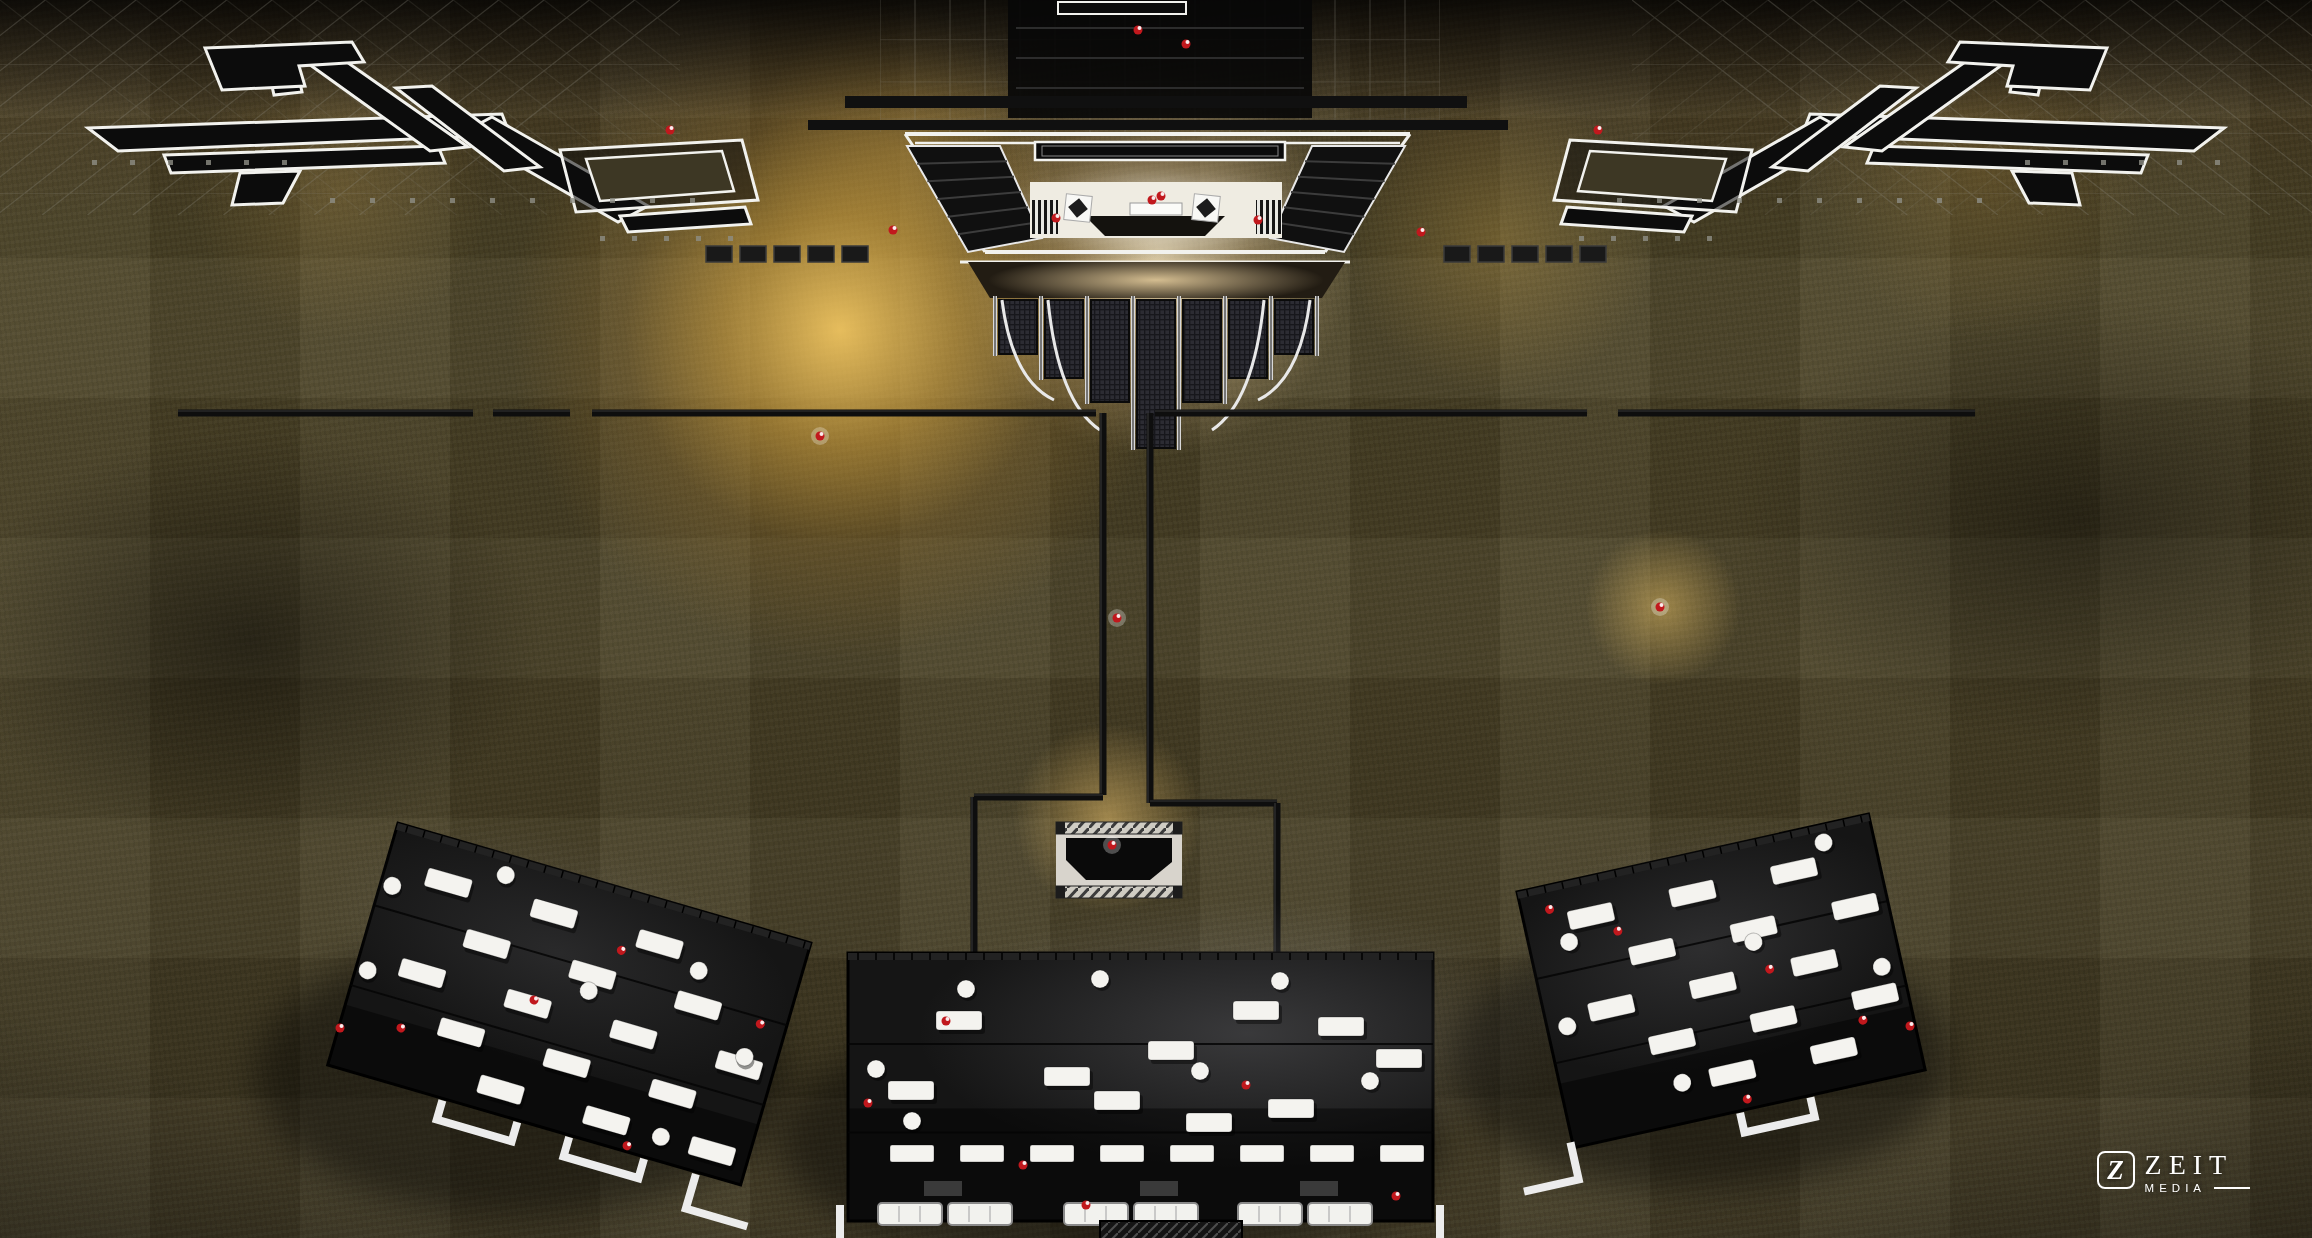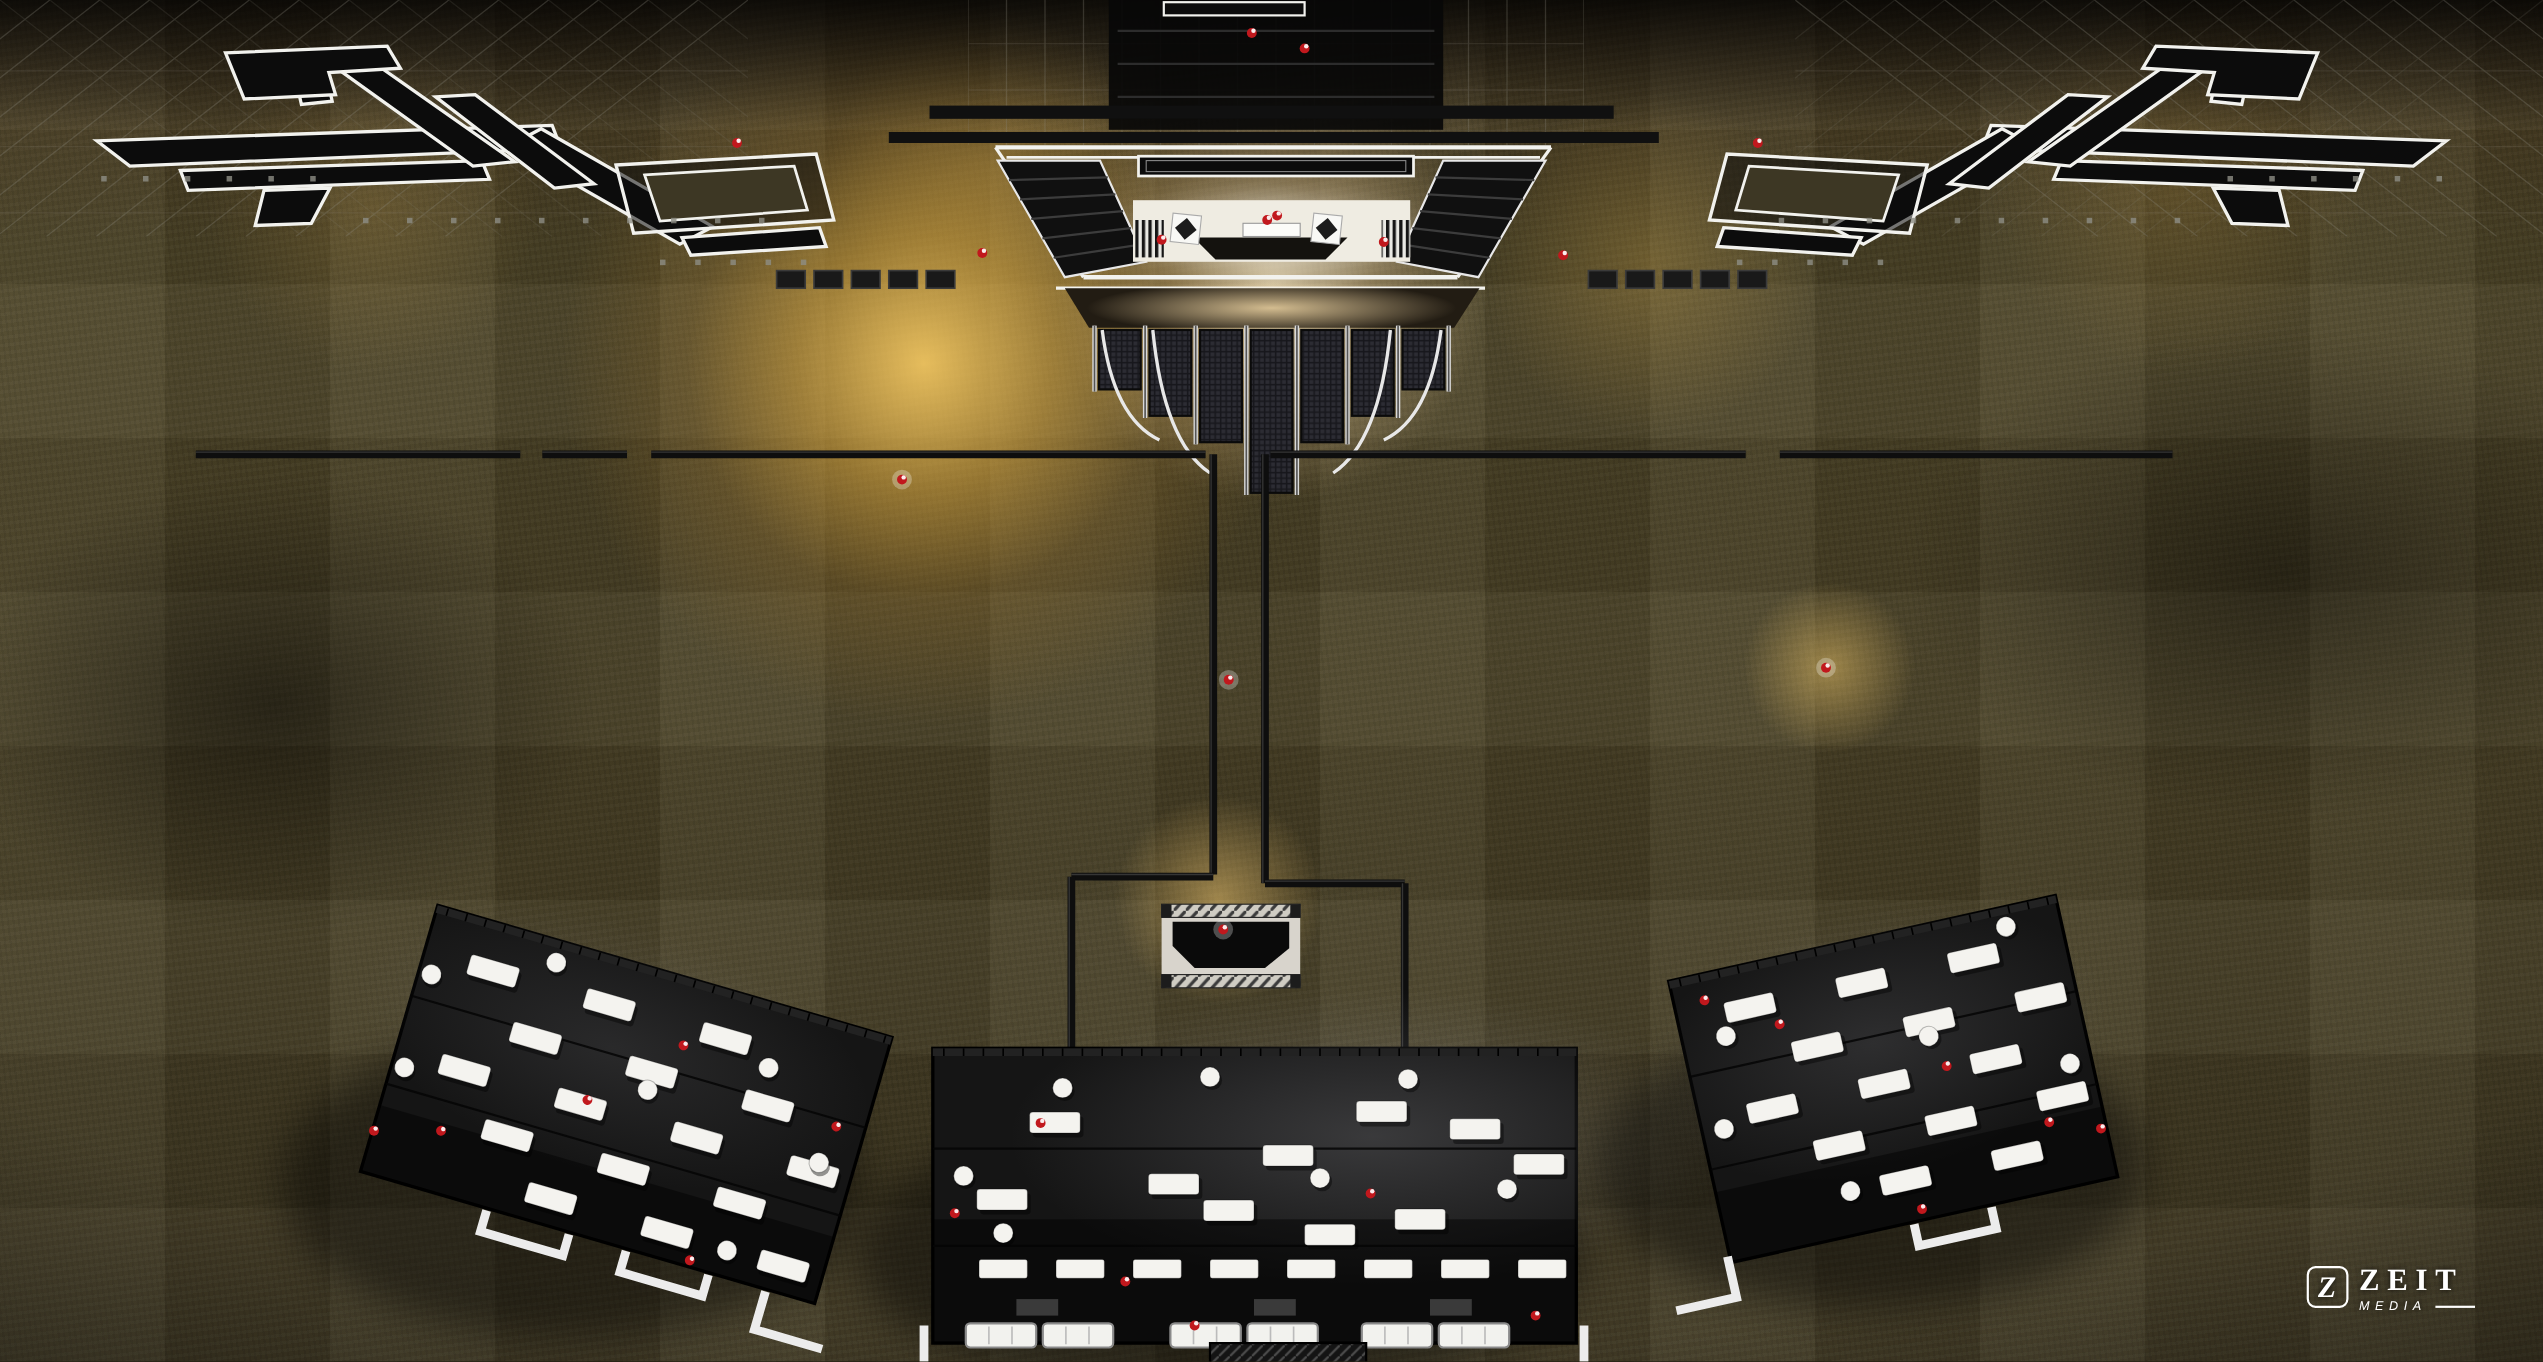--- a/index.html
+++ b/index.html
@@ -30,7 +30,7 @@
         text-shadow:0 0 6px rgba(0,0,0,.8);}
   .logo-icon{width:34px;height:34px;border:2.5px solid #fff;border-radius:8px;display:flex;align-items:center;justify-content:center;
         font-family:"Liberation Serif",serif;font-style:italic;font-weight:bold;font-size:27px;line-height:1;}
-  .logo-name{font-family:"Liberation Serif",serif;font-weight:bold;font-size:28px;letter-spacing:7px;line-height:1;}
+  .logo-name{font-family:"Liberation Serif",serif;font-weight:normal;font-size:28px;letter-spacing:7px;line-height:1;}
   .logo-sub{display:flex;align-items:center;gap:8px;margin-top:3px;font-style:italic;}
   .logo-sub .t{font-size:11.5px;letter-spacing:5px;font-family:"Liberation Sans",sans-serif;}
   .logo-dash{display:inline-block;width:36px;height:2px;background:#fff;}

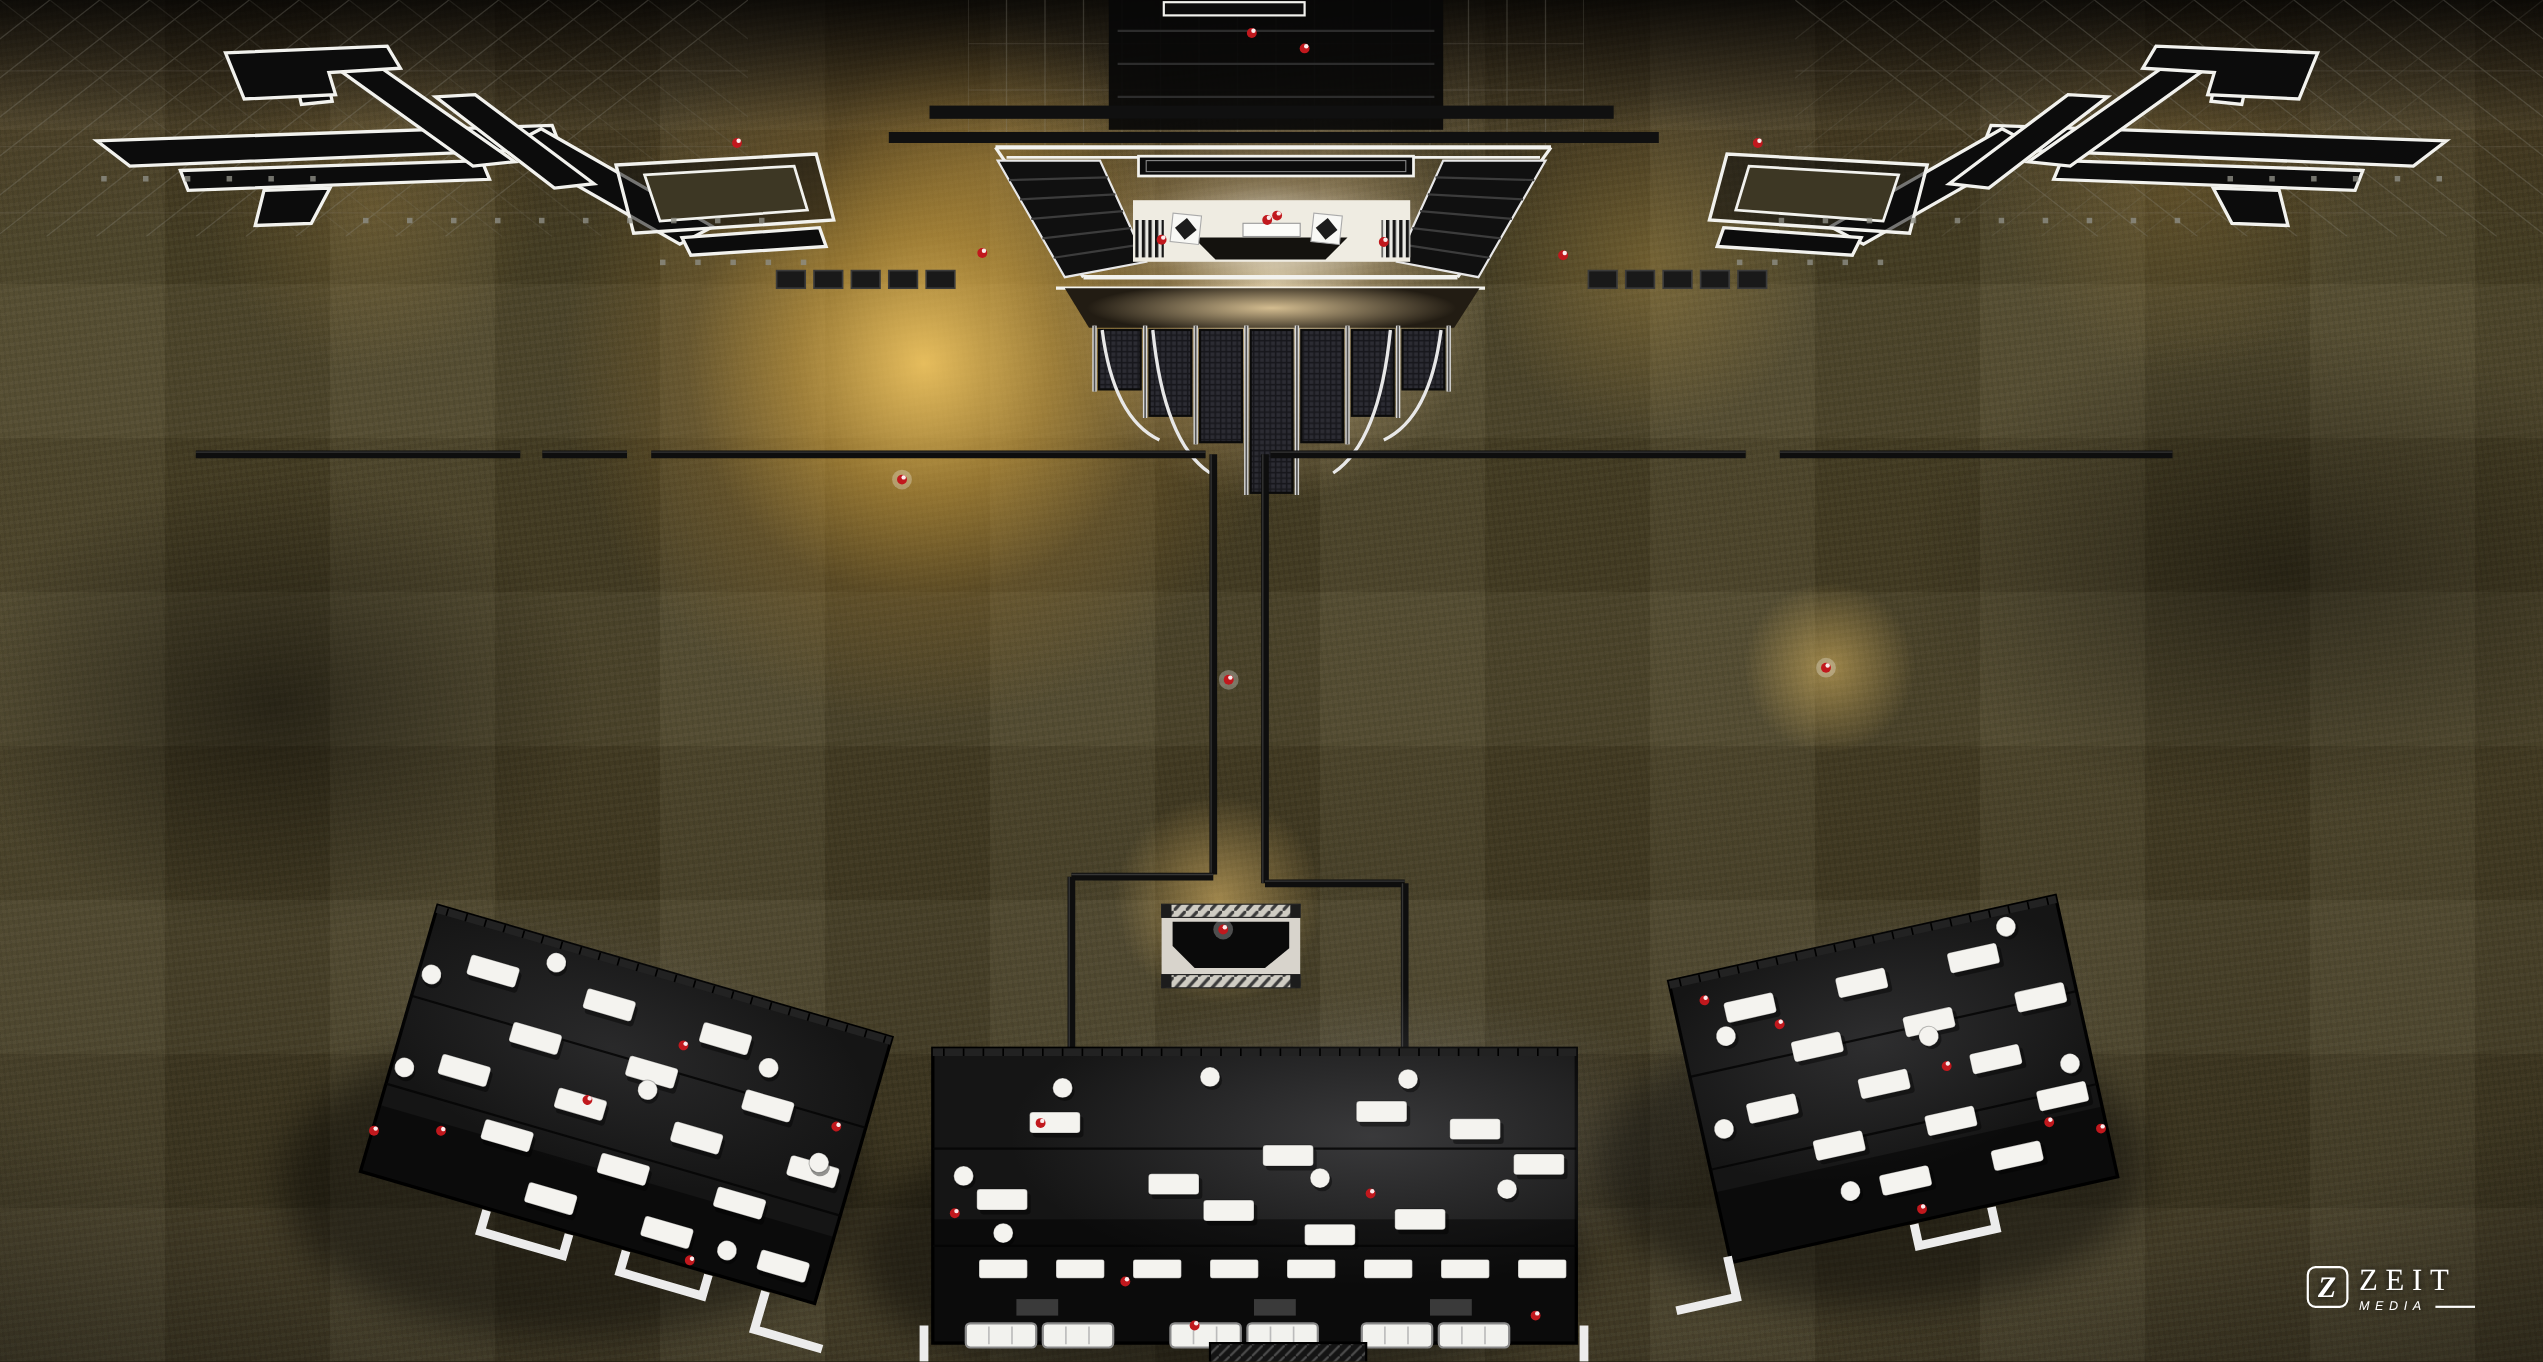--- a/index.html
+++ b/index.html
@@ -31,7 +31,7 @@
   .logo-icon{width:34px;height:34px;border:2.5px solid #fff;border-radius:8px;display:flex;align-items:center;justify-content:center;
         font-family:"Liberation Serif",serif;font-style:italic;font-weight:bold;font-size:27px;line-height:1;}
   .logo-name{font-family:"Liberation Serif",serif;font-weight:normal;font-size:28px;letter-spacing:7px;line-height:1;}
-  .logo-sub{display:flex;align-items:center;gap:8px;margin-top:3px;font-style:italic;}
+  .logo-sub{display:flex;align-items:center;gap:8px;margin-top:3px;}
   .logo-sub .t{font-size:11.5px;letter-spacing:5px;font-family:"Liberation Sans",sans-serif;}
   .logo-dash{display:inline-block;width:36px;height:2px;background:#fff;}
 </style>

